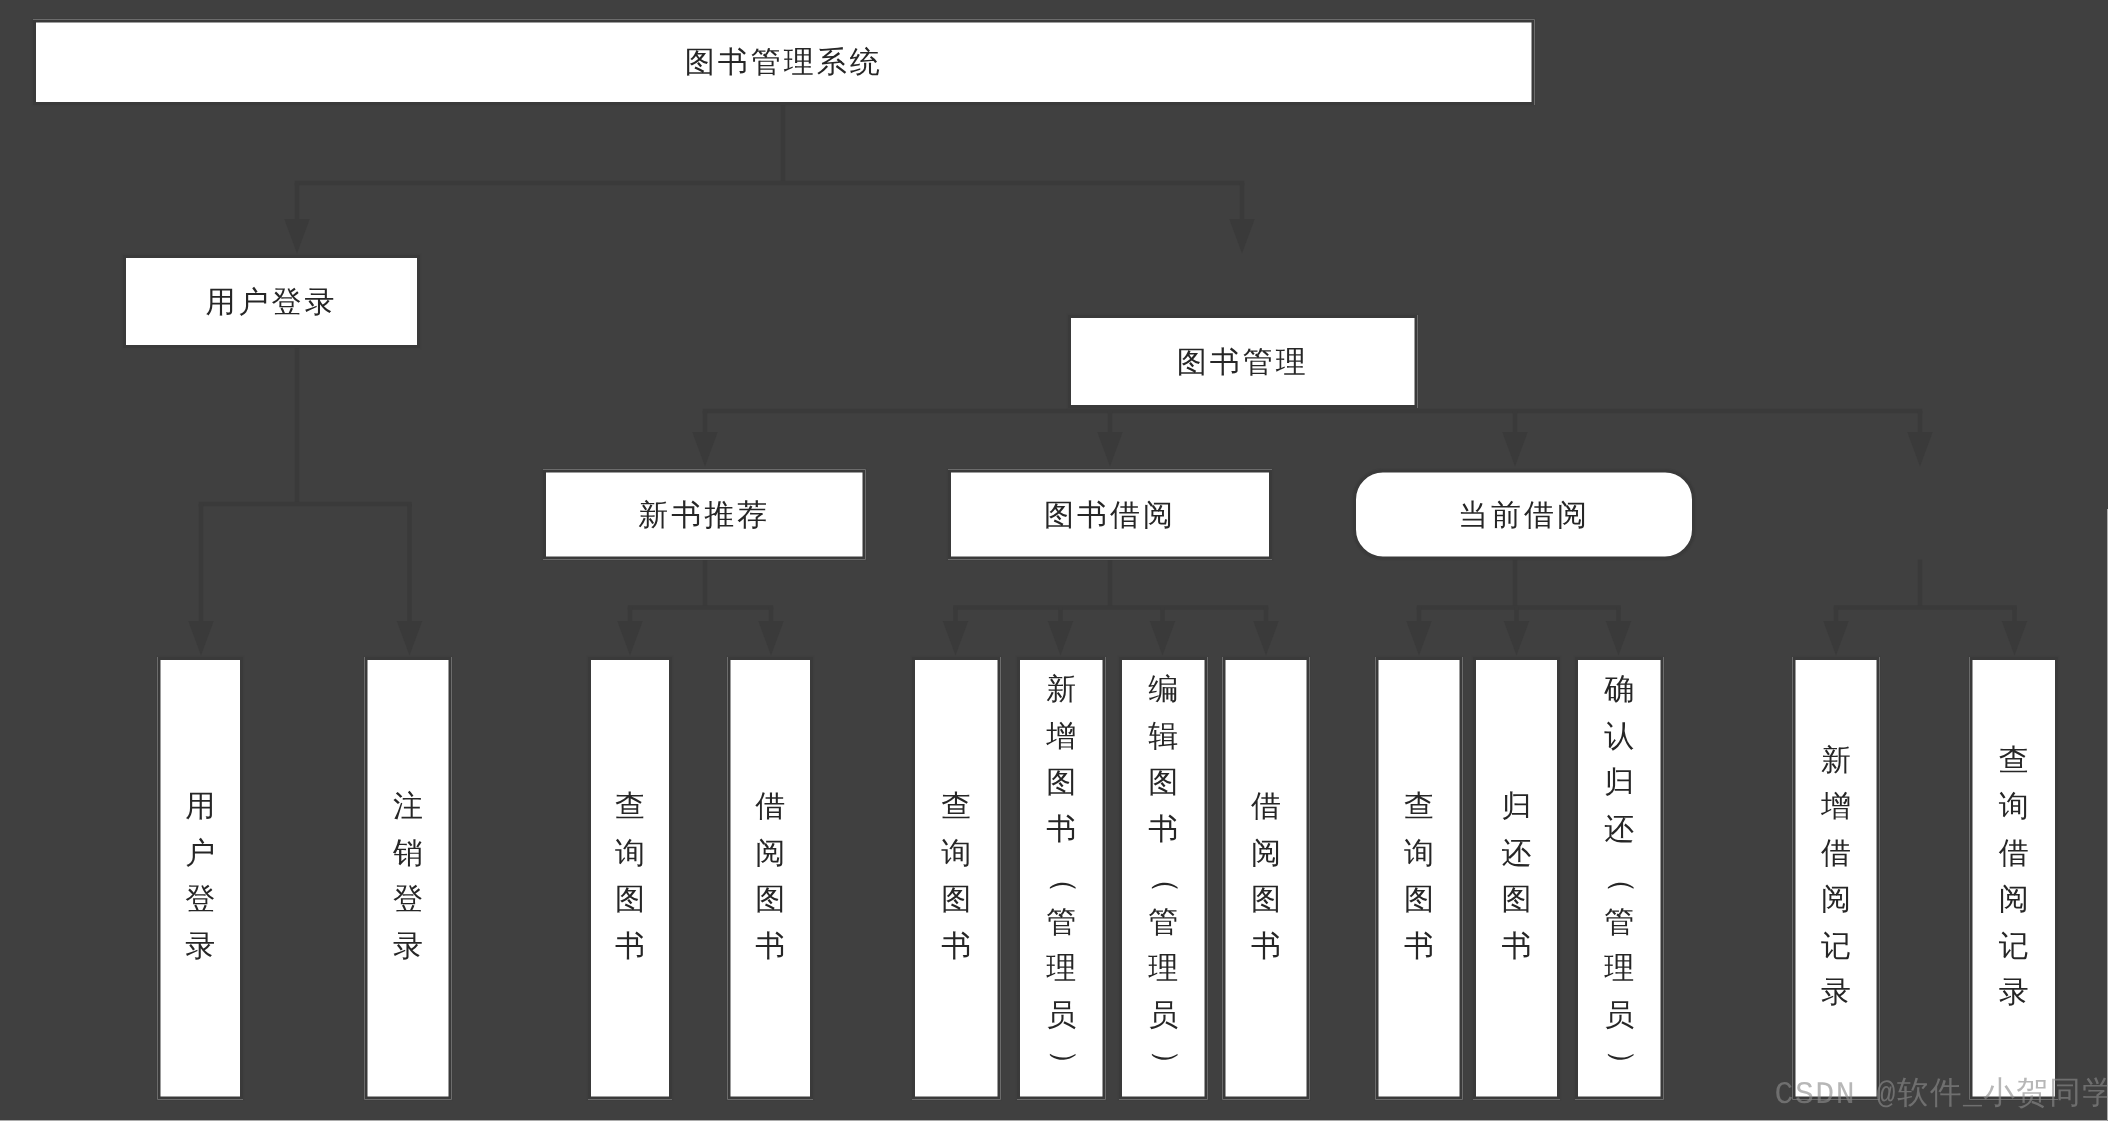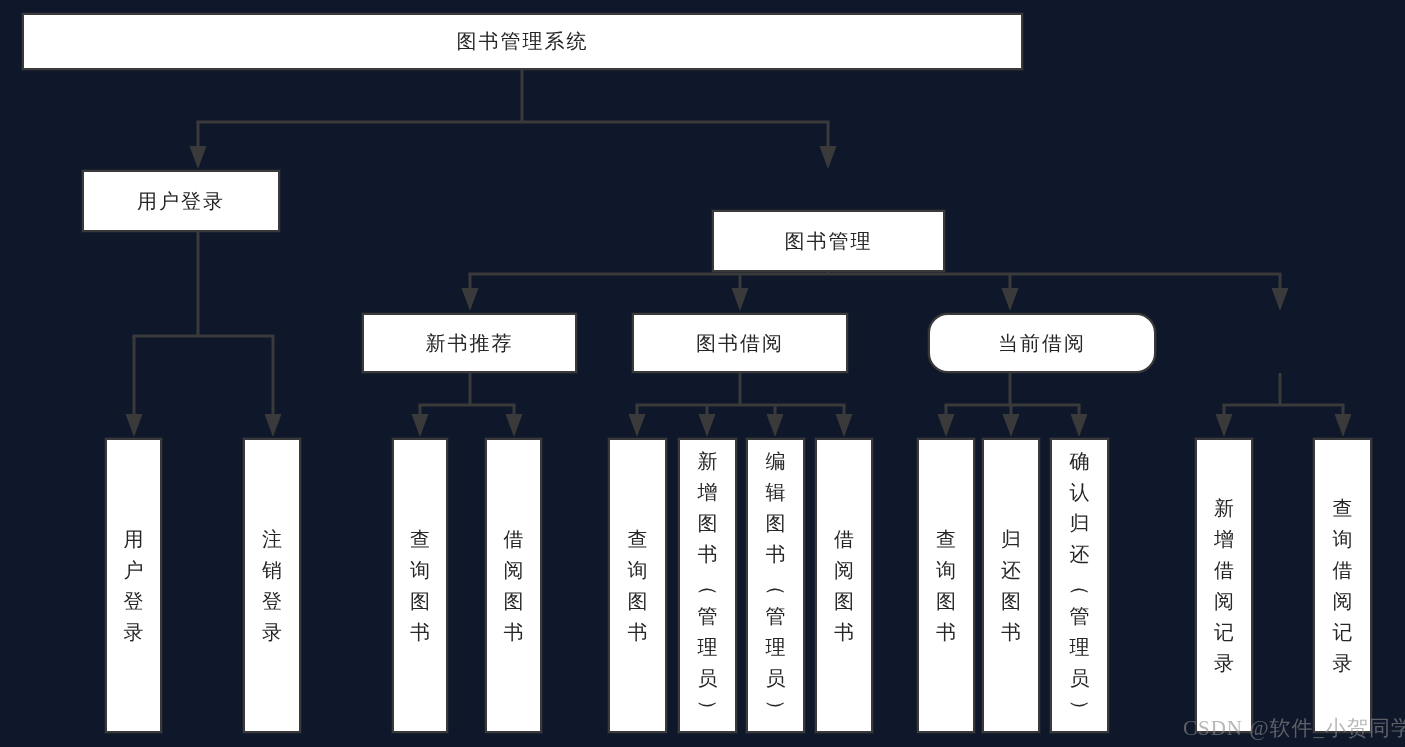--- a/index.html
+++ b/index.html
@@ -5,8 +5,8 @@
   * { margin:0; padding:0; box-sizing:border-box; }
   html,body { background:#ffffff; }
   .stage {
-    position:relative; width:1405px; height:747px; background:#0f172a;
-    font-family:Liberation Serif, serif; overflow:hidden;
+    position:relative; width:1405px; height:747px; background:#404040;
+    font-family:Liberation Mono, monospace; overflow:hidden;
   }
   .stage svg { position:absolute; left:0; top:0; z-index:1; }
   .node {

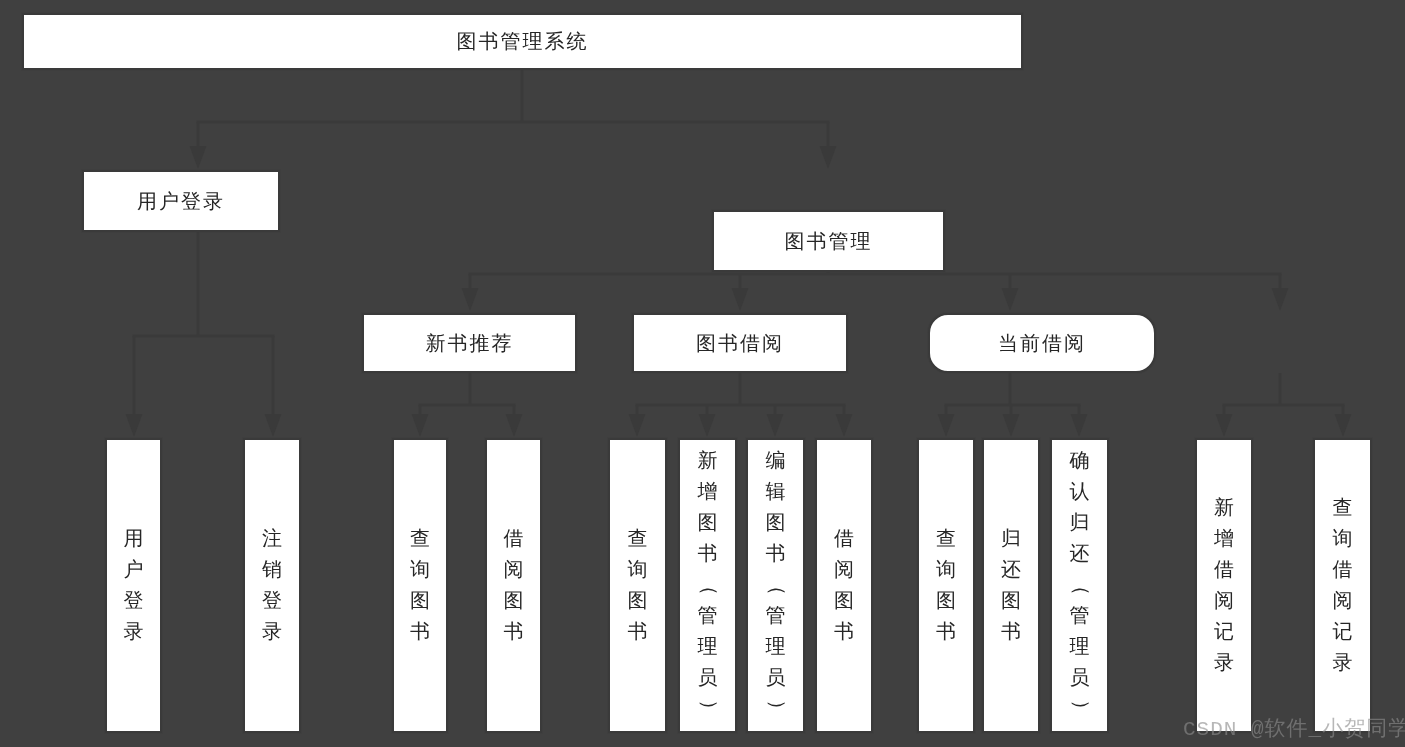--- a/index.html
+++ b/index.html
@@ -105,7 +105,7 @@
 
   <div class="node" style="left:362px; top:313px; width:215px; height:60px;">新书推荐</div>
   <div class="node" style="left:632px; top:313px; width:216px; height:60px;">图书借阅</div>
-  <div class="node" style="left:928px; top:313px; width:228px; height:60px;border-radius:20px;">当前借阅</div>
+  <div class="node" style="left:902px; top:313px; width:228px; height:60px;border-radius:20px;">当前借阅</div>
 
   <div class="node vbox" style="left:105px; top:438px; width:57px; height:295px;">
       <span>用</span>

